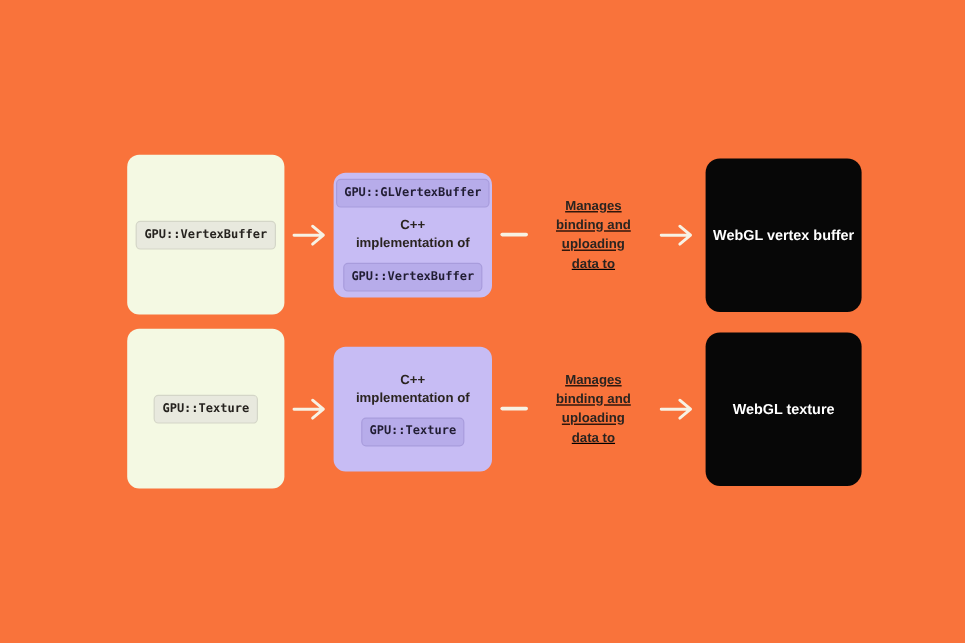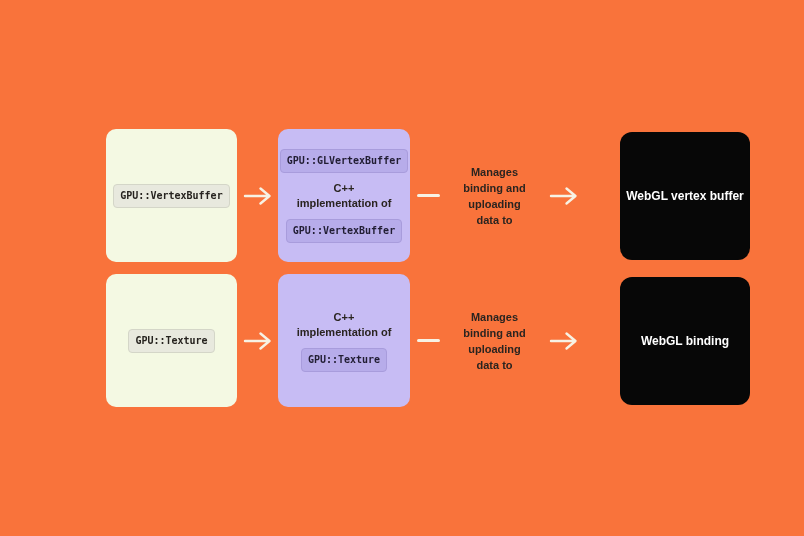--- a/index.html
+++ b/index.html
@@ -18,7 +18,7 @@
     flex-shrink:0;
   }
   .box.source { width:131px; height:133px; background:var(--cream-box,#F4F9E3); }
-  .box.impl   { width:132px; height:133px; background:var(--purple-box,#C7BCF4); gap:8px; }
+  .box.impl   { width:132px; height:104px; background:var(--purple-box,#C7BCF4); gap:8px; }
   .box.target { width:130px; height:128px; background:var(--black-box,#070707); border-radius:12px;margin-left:32px; }
 
   .chip {

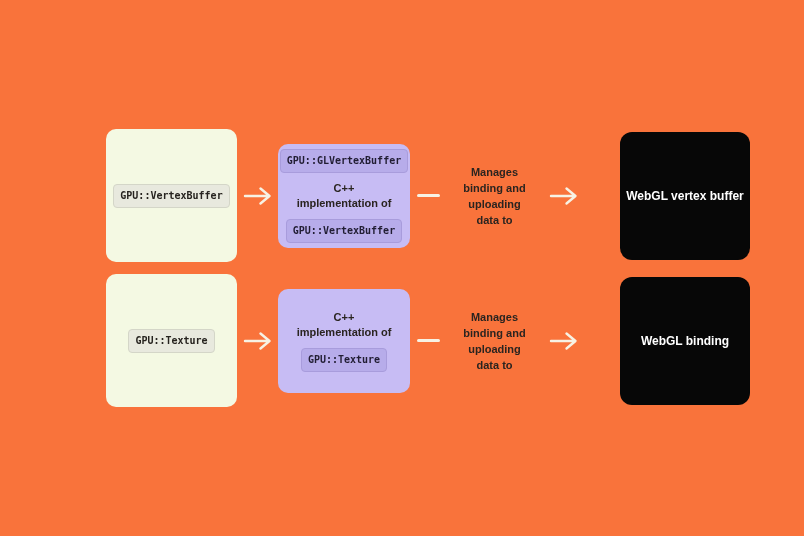--- a/index.html
+++ b/index.html
@@ -44,7 +44,7 @@
 
   .arrow-zone { width:41px; display:flex; justify-content:center; align-items:center; flex-shrink:0; }
 
-  .connector { width:178px; display:flex; align-items:center; flex-shrink:0; }
+  .connector { width:178px; display:flex; align-items:center; flex-shrink:0;text-decoration:underline; }
   .dash {
     width:23px; height:3px; border-radius:2px;
     background:var(--arrow,#F7F2E4); margin-left:7px; flex-shrink:0;

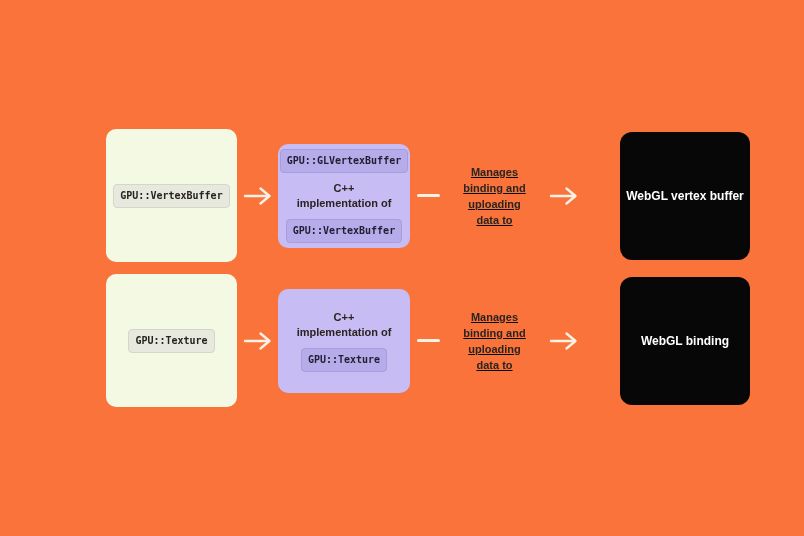--- a/index.html
+++ b/index.html
@@ -19,7 +19,7 @@
   }
   .box.source { width:131px; height:133px; background:var(--cream-box,#F4F9E3); }
   .box.impl   { width:132px; height:104px; background:var(--purple-box,#C7BCF4); gap:8px; }
-  .box.target { width:130px; height:128px; background:var(--black-box,#070707); border-radius:12px;margin-left:32px; }
+  .box.target { width:130px; height:128px; background:var(--black-box,#070707); border-radius:12px; }
 
   .chip {
     font-family:"DejaVu Sans Mono", monospace;

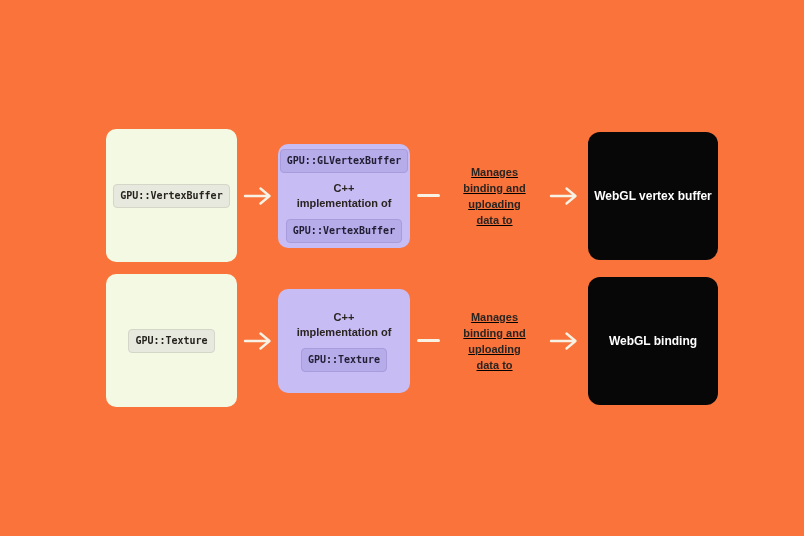--- a/index.html
+++ b/index.html
@@ -131,7 +131,7 @@
         </svg>
     </div>
     <div class="box target">
-      <span class="target-label">WebGL binding</span>
+      <span class="target-label">WebGL texture</span>
     </div>
   </div>
 

